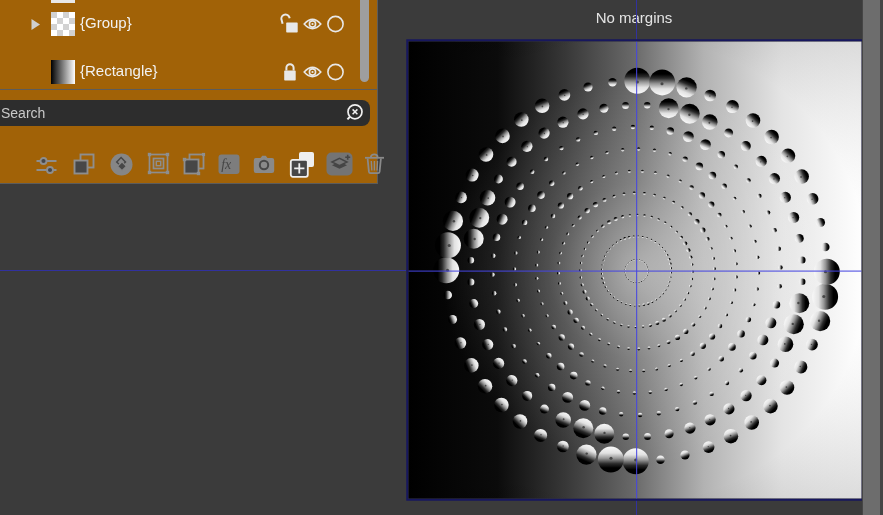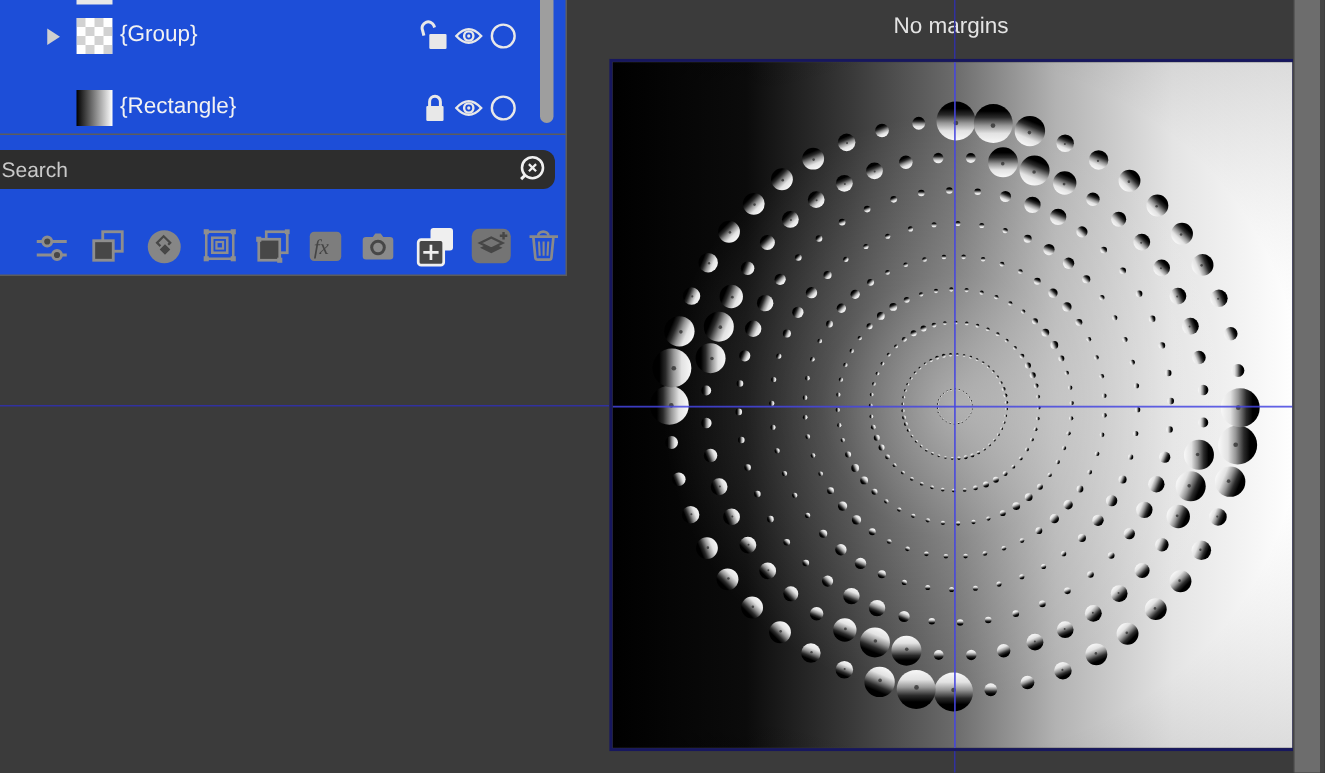--- a/index.html
+++ b/index.html
@@ -6,7 +6,7 @@
   font-family:"Liberation Sans", sans-serif; }
 #stage { position:relative; width:883px; height:515px; }
 #panel { position:absolute; left:0; top:0; width:378px; height:184px;
-  background:#1d4ed8; border-right:1px solid #5c5c5c; border-bottom:1px solid #5c5c5c; }
+  background:#a16207; border-right:1px solid #5c5c5c; border-bottom:1px solid #5c5c5c; }
 .thumb-sliver { position:absolute; left:51px; top:0; width:24px; height:3px; background:#e8e8e8; }
 .row { position:absolute; left:0; width:100%; height:32px; }
 .tri { position:absolute; left:30px; top:10px; }

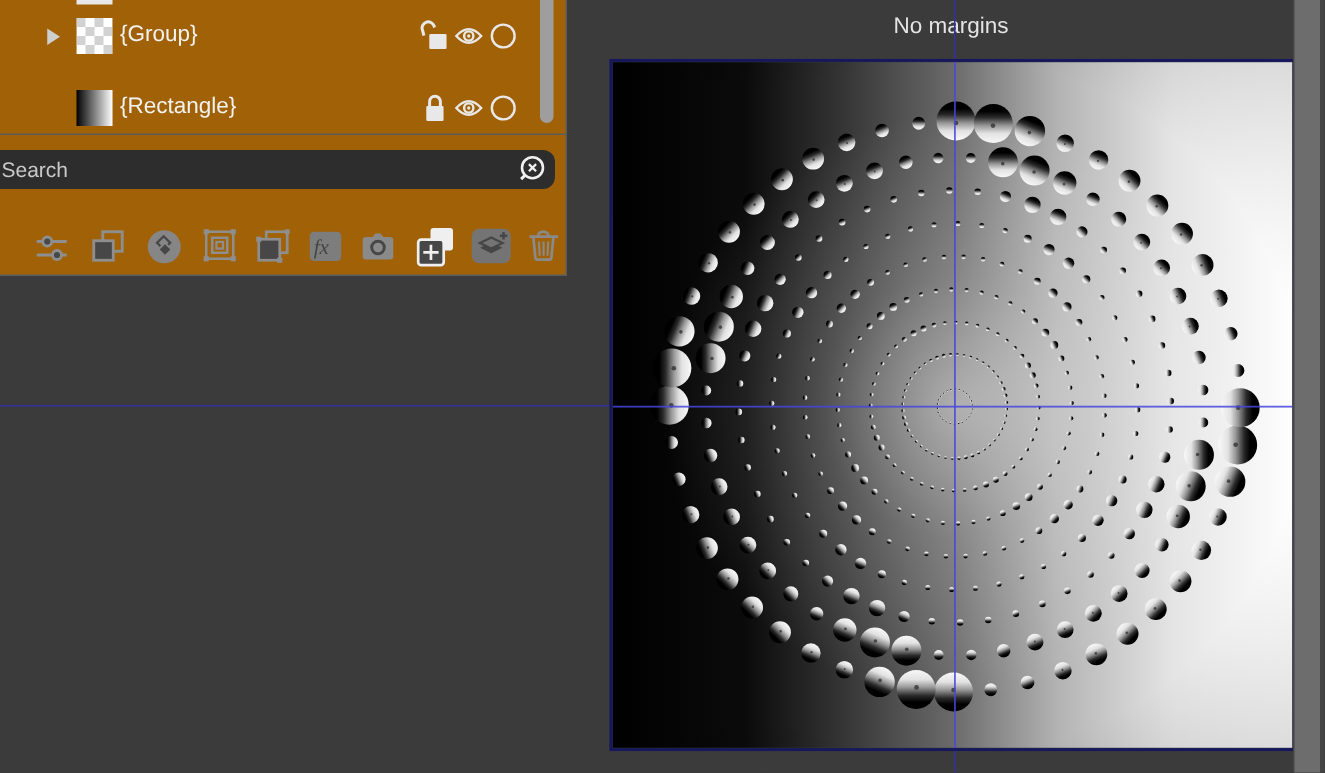--- a/index.html
+++ b/index.html
@@ -23,7 +23,7 @@
   background:#2d2d2d; border-radius:8px; }
 #stext { position:absolute; left:9px; top:5px; color:#c9c9c9; font-size:14px;text-align:right; }
 #sicon { position:absolute; right:6px; top:3px; }
-#toolbar { position:absolute; left:4px; top:150px; width:408px; height:20px; }
+#toolbar { position:absolute; left:16px; top:150px; width:408px; height:20px; }
 .tic { position:absolute; top:0; }
 #nomargins { position:absolute; left:406px; width:456px; top:9px; text-align:center;
   color:#e4e4e4; font-size:15px; }

